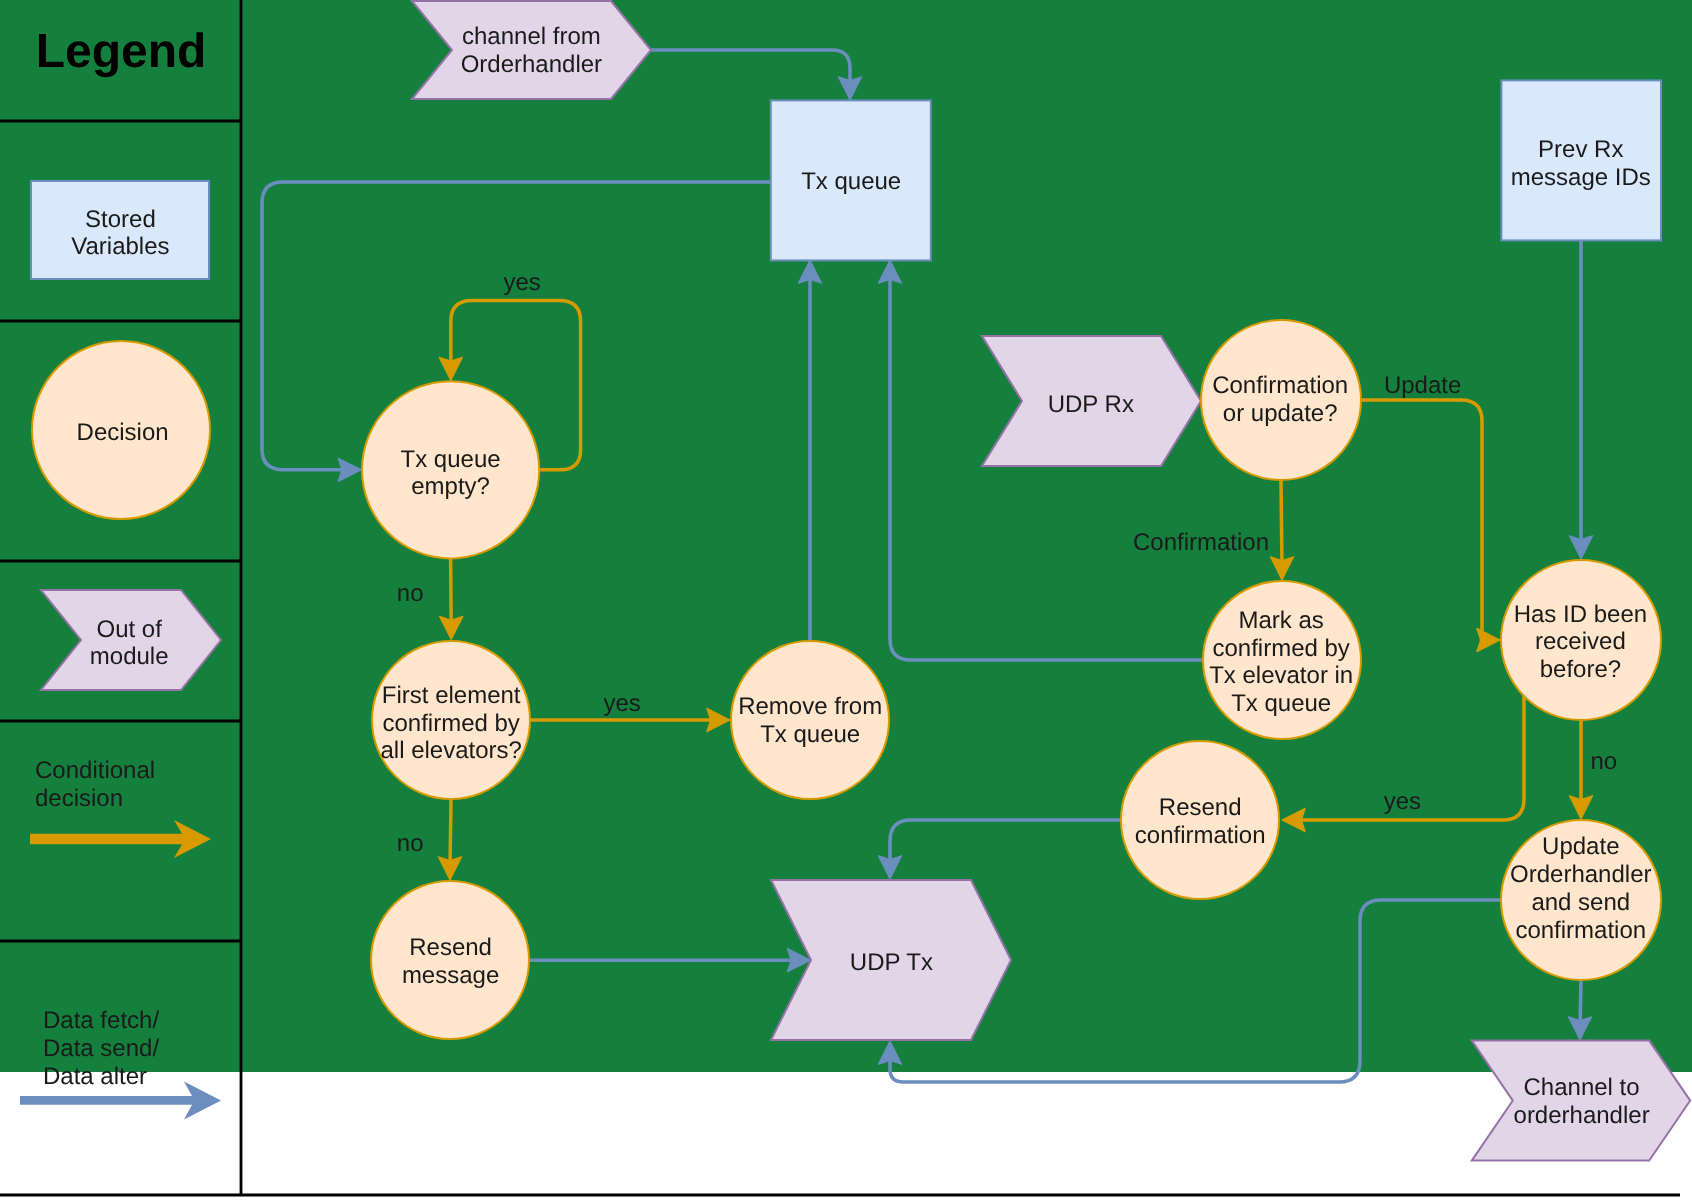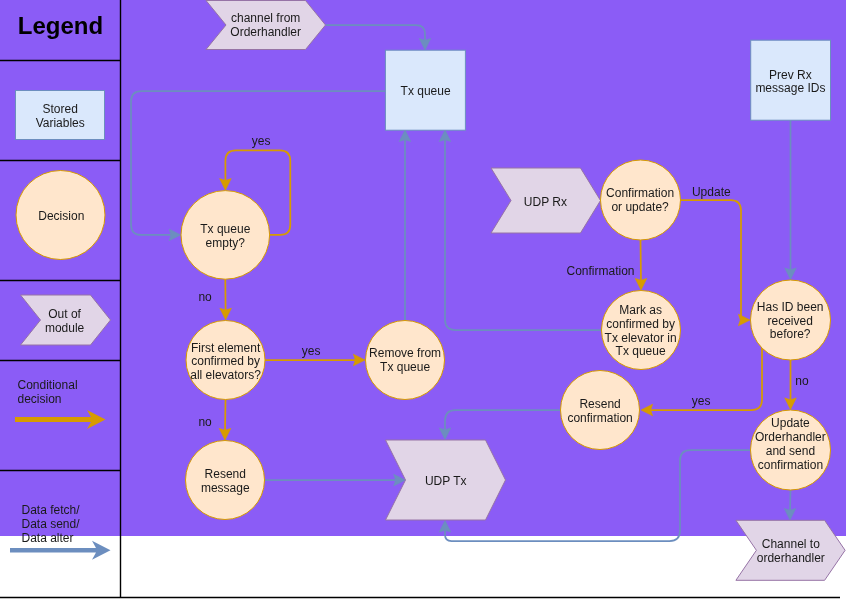--- a/index.html
+++ b/index.html
@@ -5,7 +5,7 @@
 <style>
   html,body{margin:0;padding:0;background:#ffffff;}
   body{width:846px;height:602px;overflow:hidden;font-family:"Liberation Sans",sans-serif;}
-  #root{position:relative;width:846px;height:536px;background:#8b5cf6;will-change:transform;}
+  #root{position:relative;width:846px;height:536px;background:#15803d;will-change:transform;}
   svg{display:block;position:absolute;left:0;top:0;}
   svg text{font-family:"Liberation Sans",sans-serif;}
   .nt{font-size:12px;fill:#1a1a1a;}

